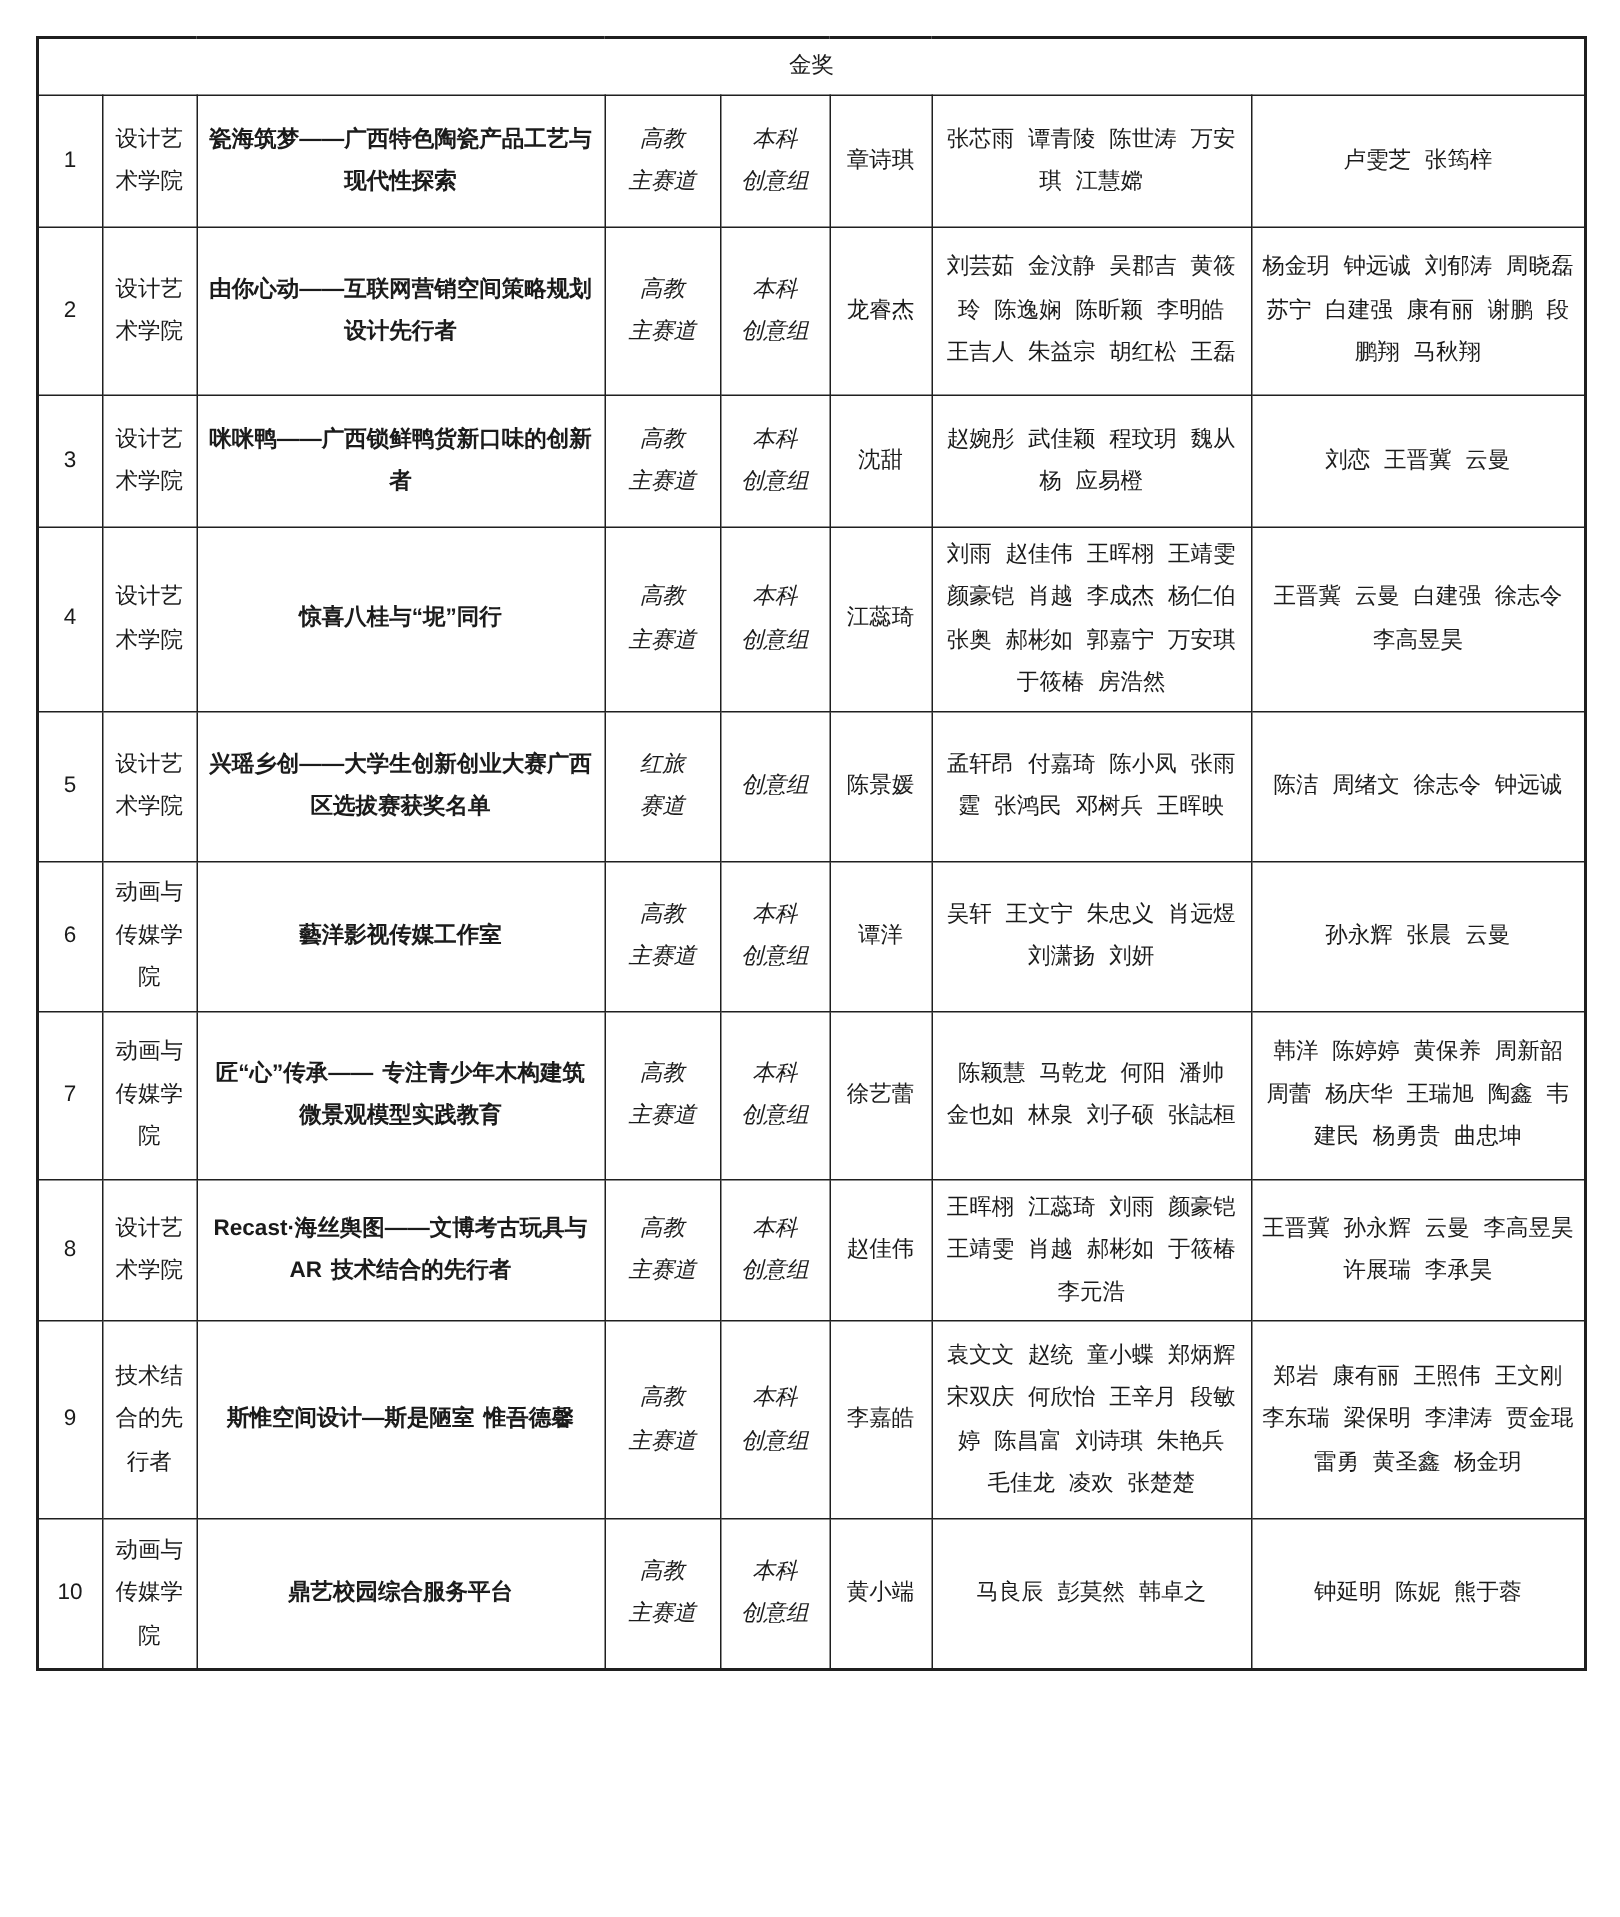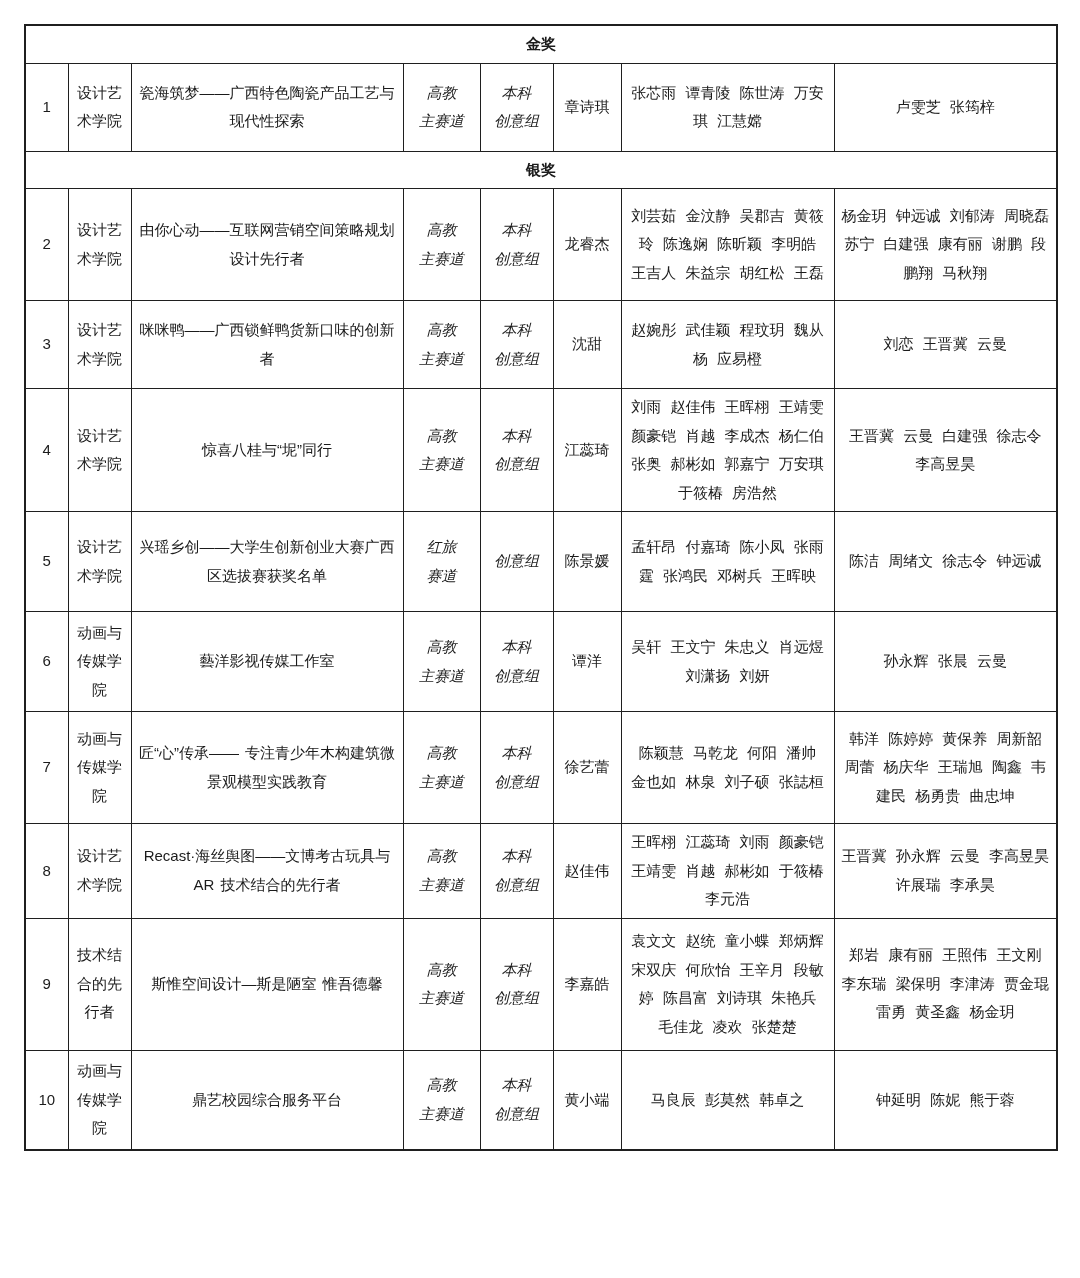--- a/index.html
+++ b/index.html
@@ -27,7 +27,7 @@
     letter-spacing:.5px;
   }
   .head-cell{font-weight:700;height:54px;}
-  .section-cell{font-weight:700;height:28px;line-height:1.6;font-size:15px;}
+  .section-cell{font-weight:400;height:28px;line-height:1.6;font-size:15px;}
   .pre{white-space:pre-line;font-style:italic;}
   .names{word-spacing:5px;}
   .proj{word-spacing:2px;}

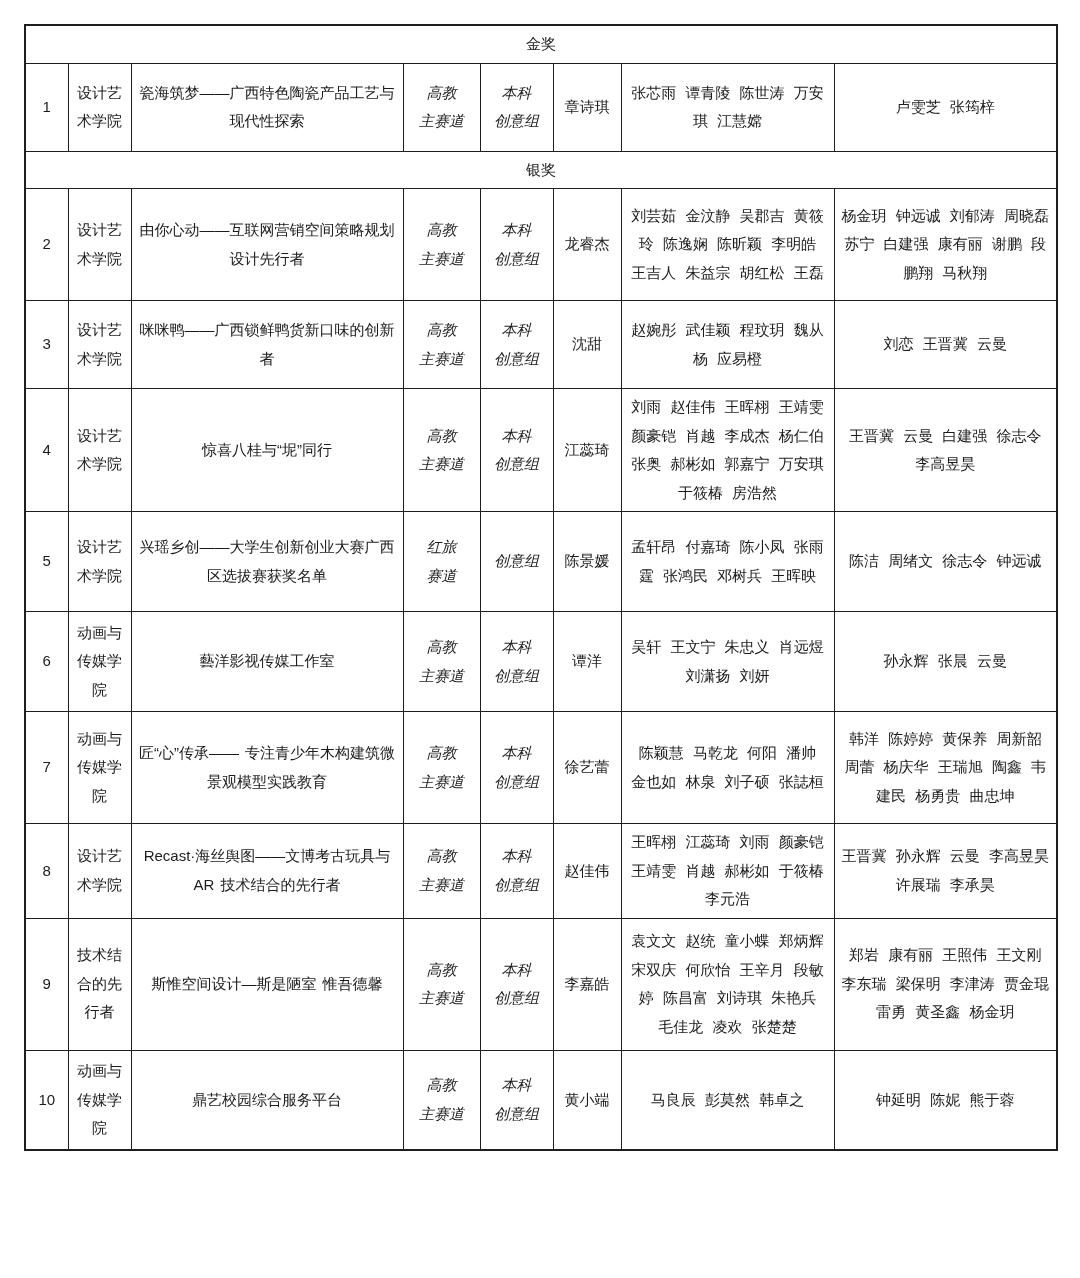--- a/index.html
+++ b/index.html
@@ -30,7 +30,7 @@
   .section-cell{font-weight:400;height:28px;line-height:1.6;font-size:15px;}
   .pre{white-space:pre-line;font-style:italic;}
   .names{word-spacing:5px;}
-  .proj{word-spacing:2px;}
+  .proj{word-spacing:2px;font-weight:bold;}
   tr.r-sm{height:88px;}
   tr.r-md{height:100px;}
   tr.r-lg{height:112px;}

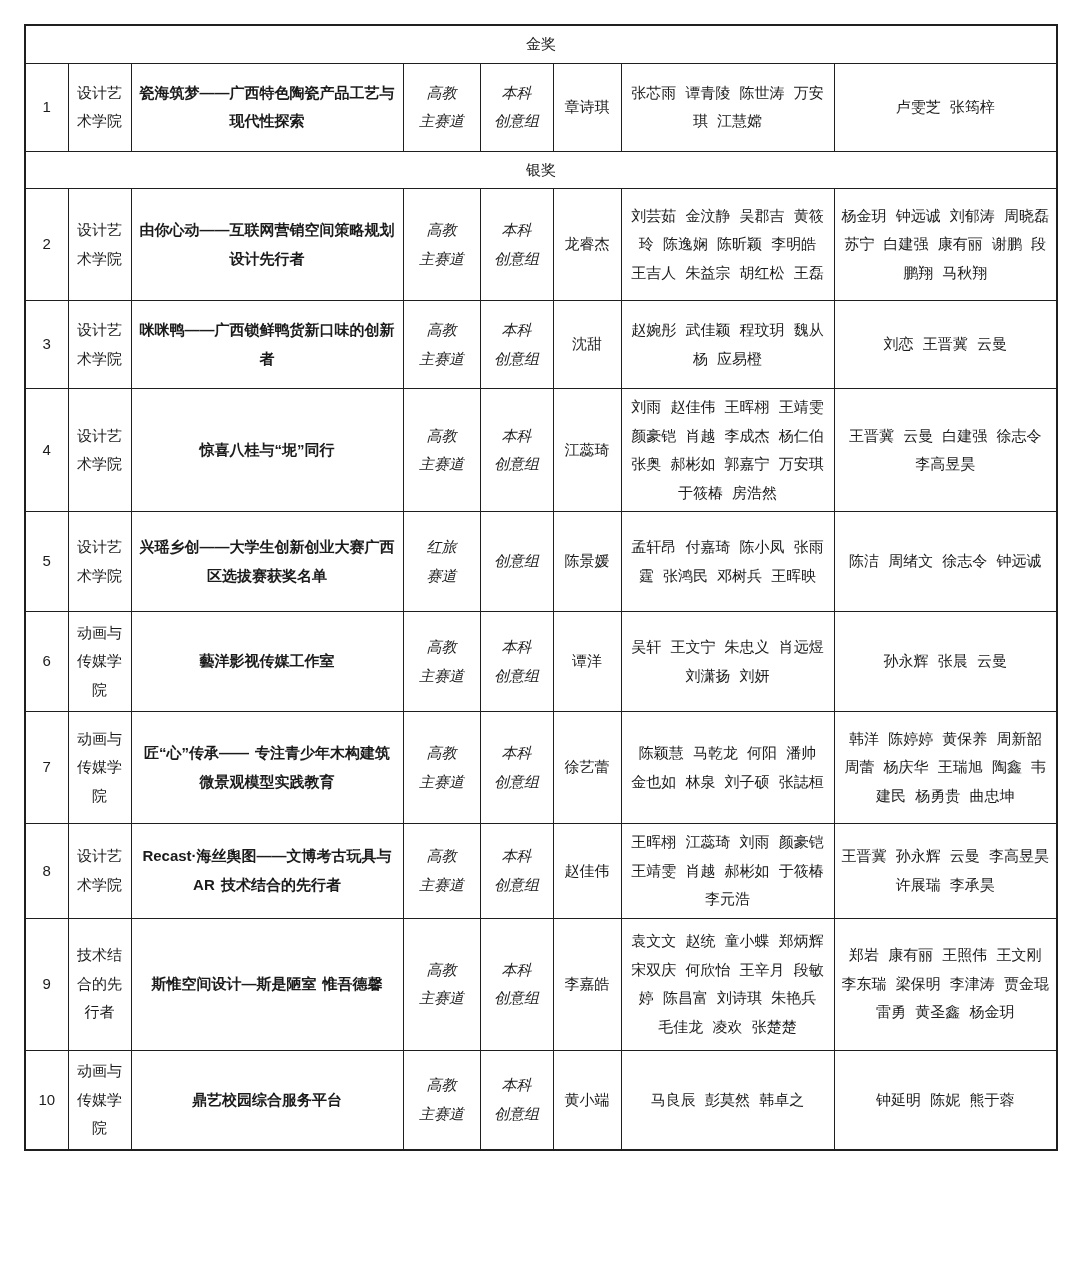--- a/index.html
+++ b/index.html
@@ -71,9 +71,6 @@
     <td class="names">卢雯芝 张筠梓</td>
   </tr>
 
-  <tr>
-    <td class="section-cell" colspan="8">银奖</td>
-  </tr>
 
   <tr class="r-lg">
     <td>2</td>

